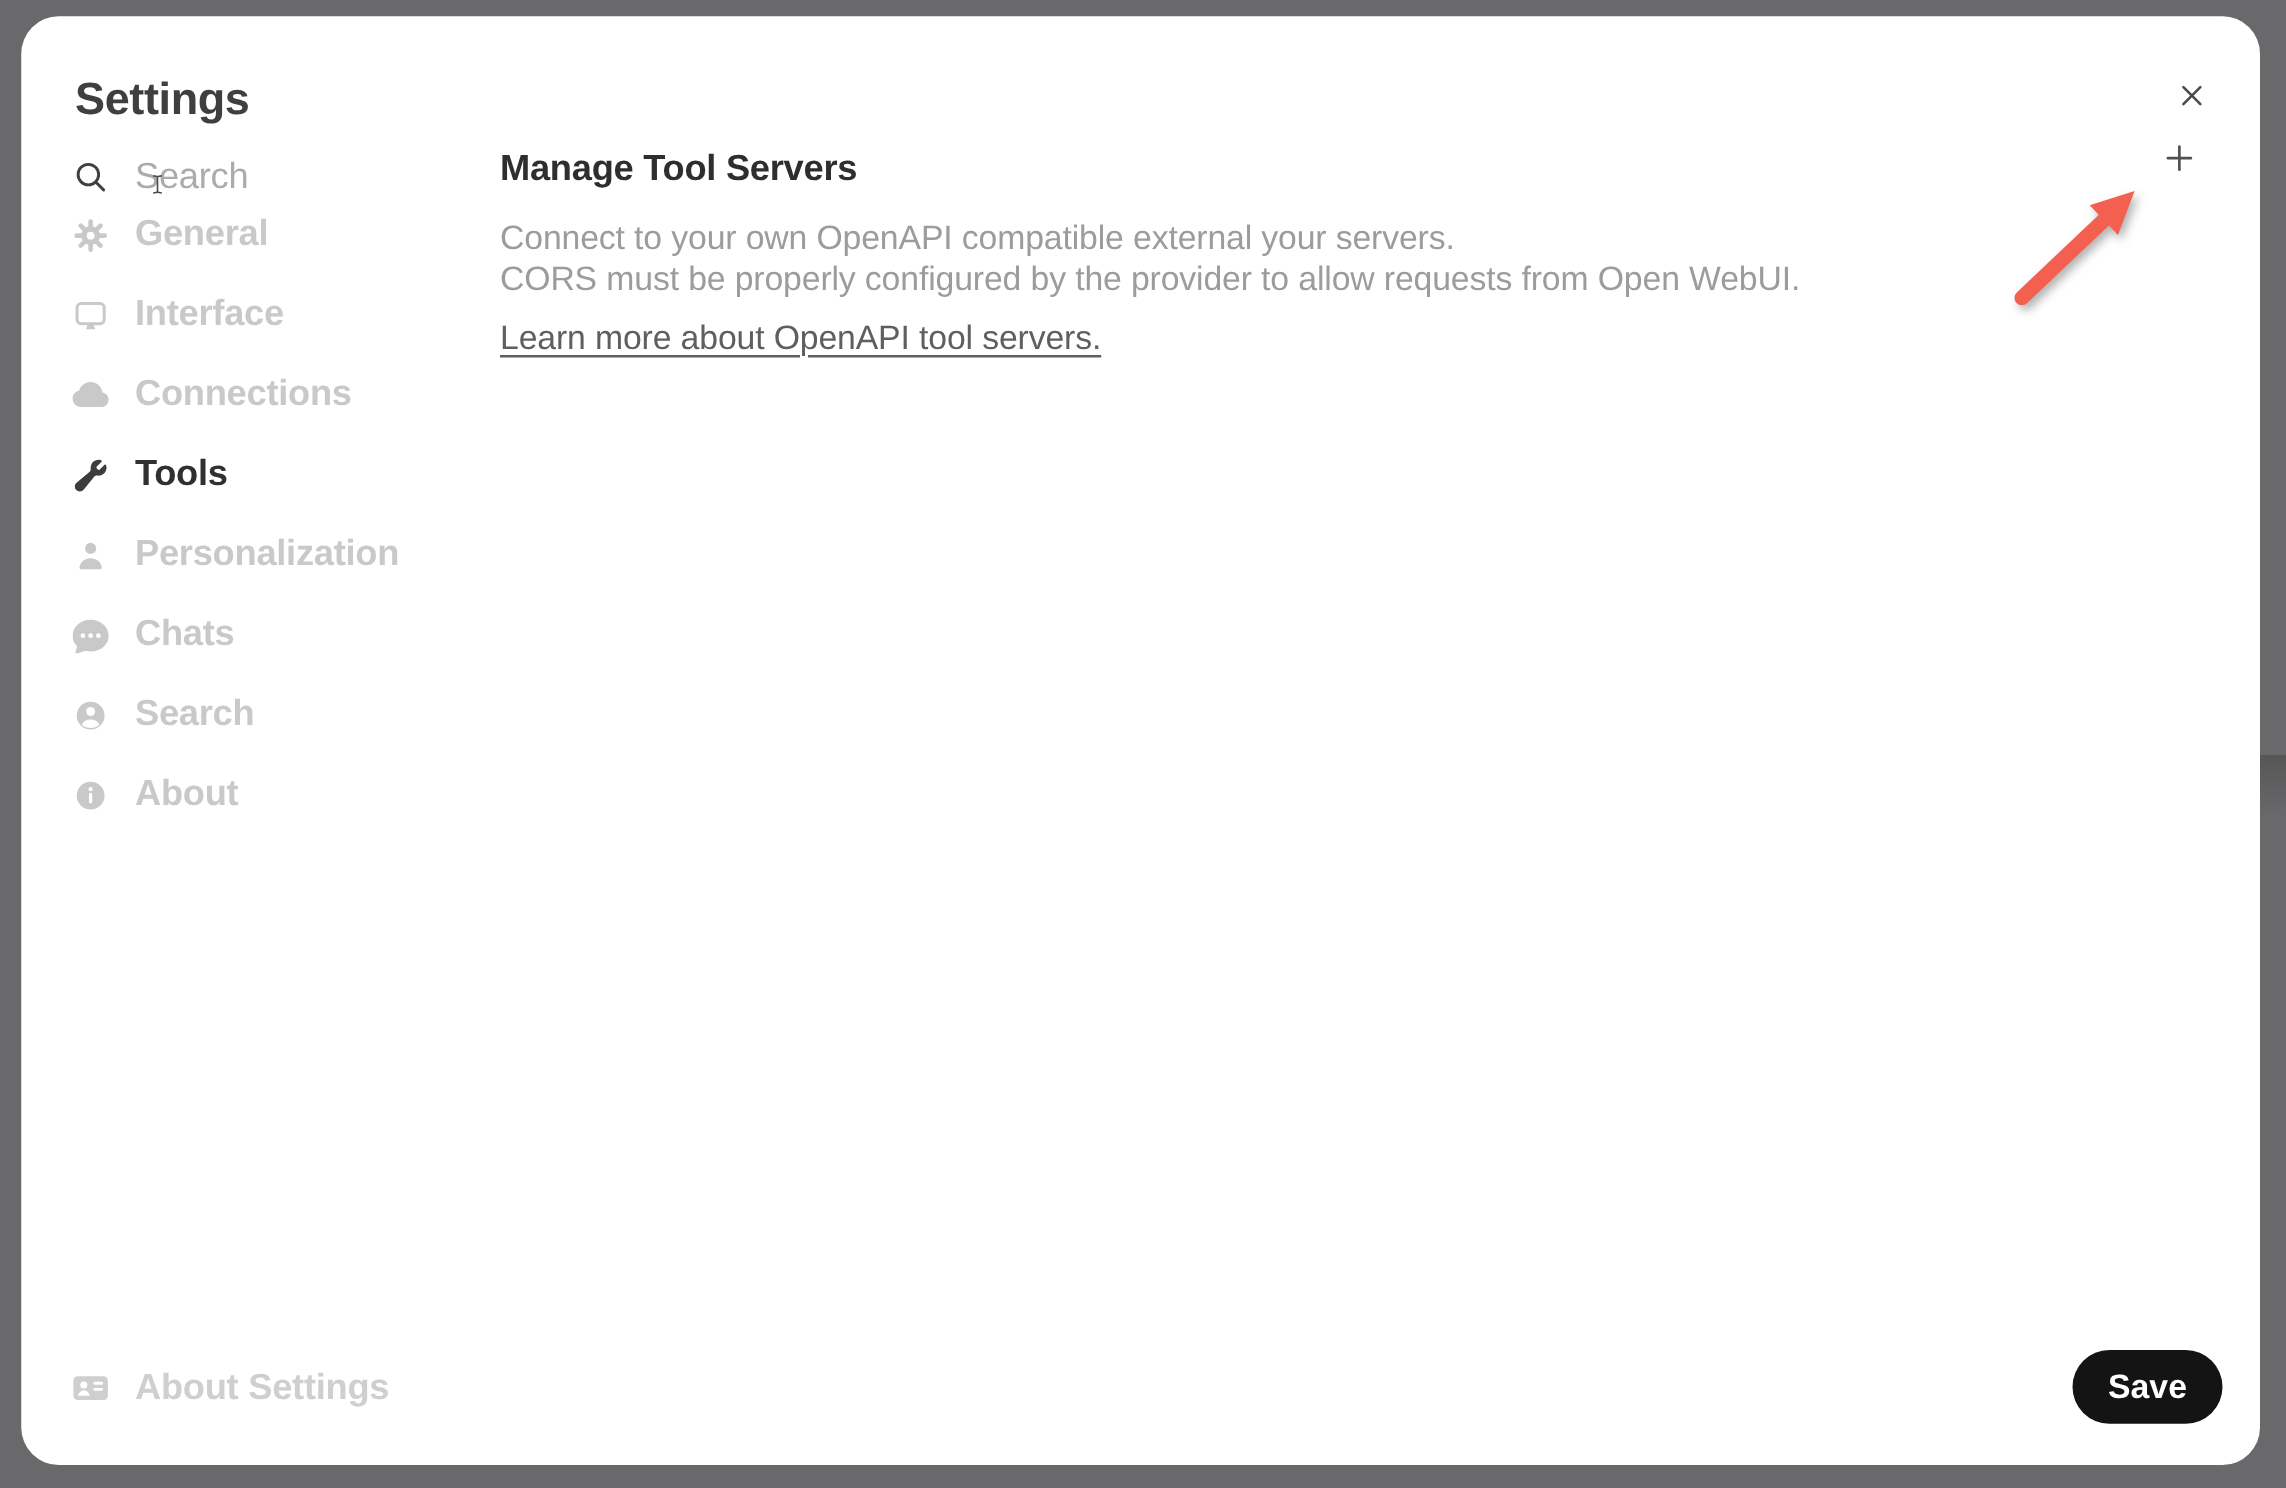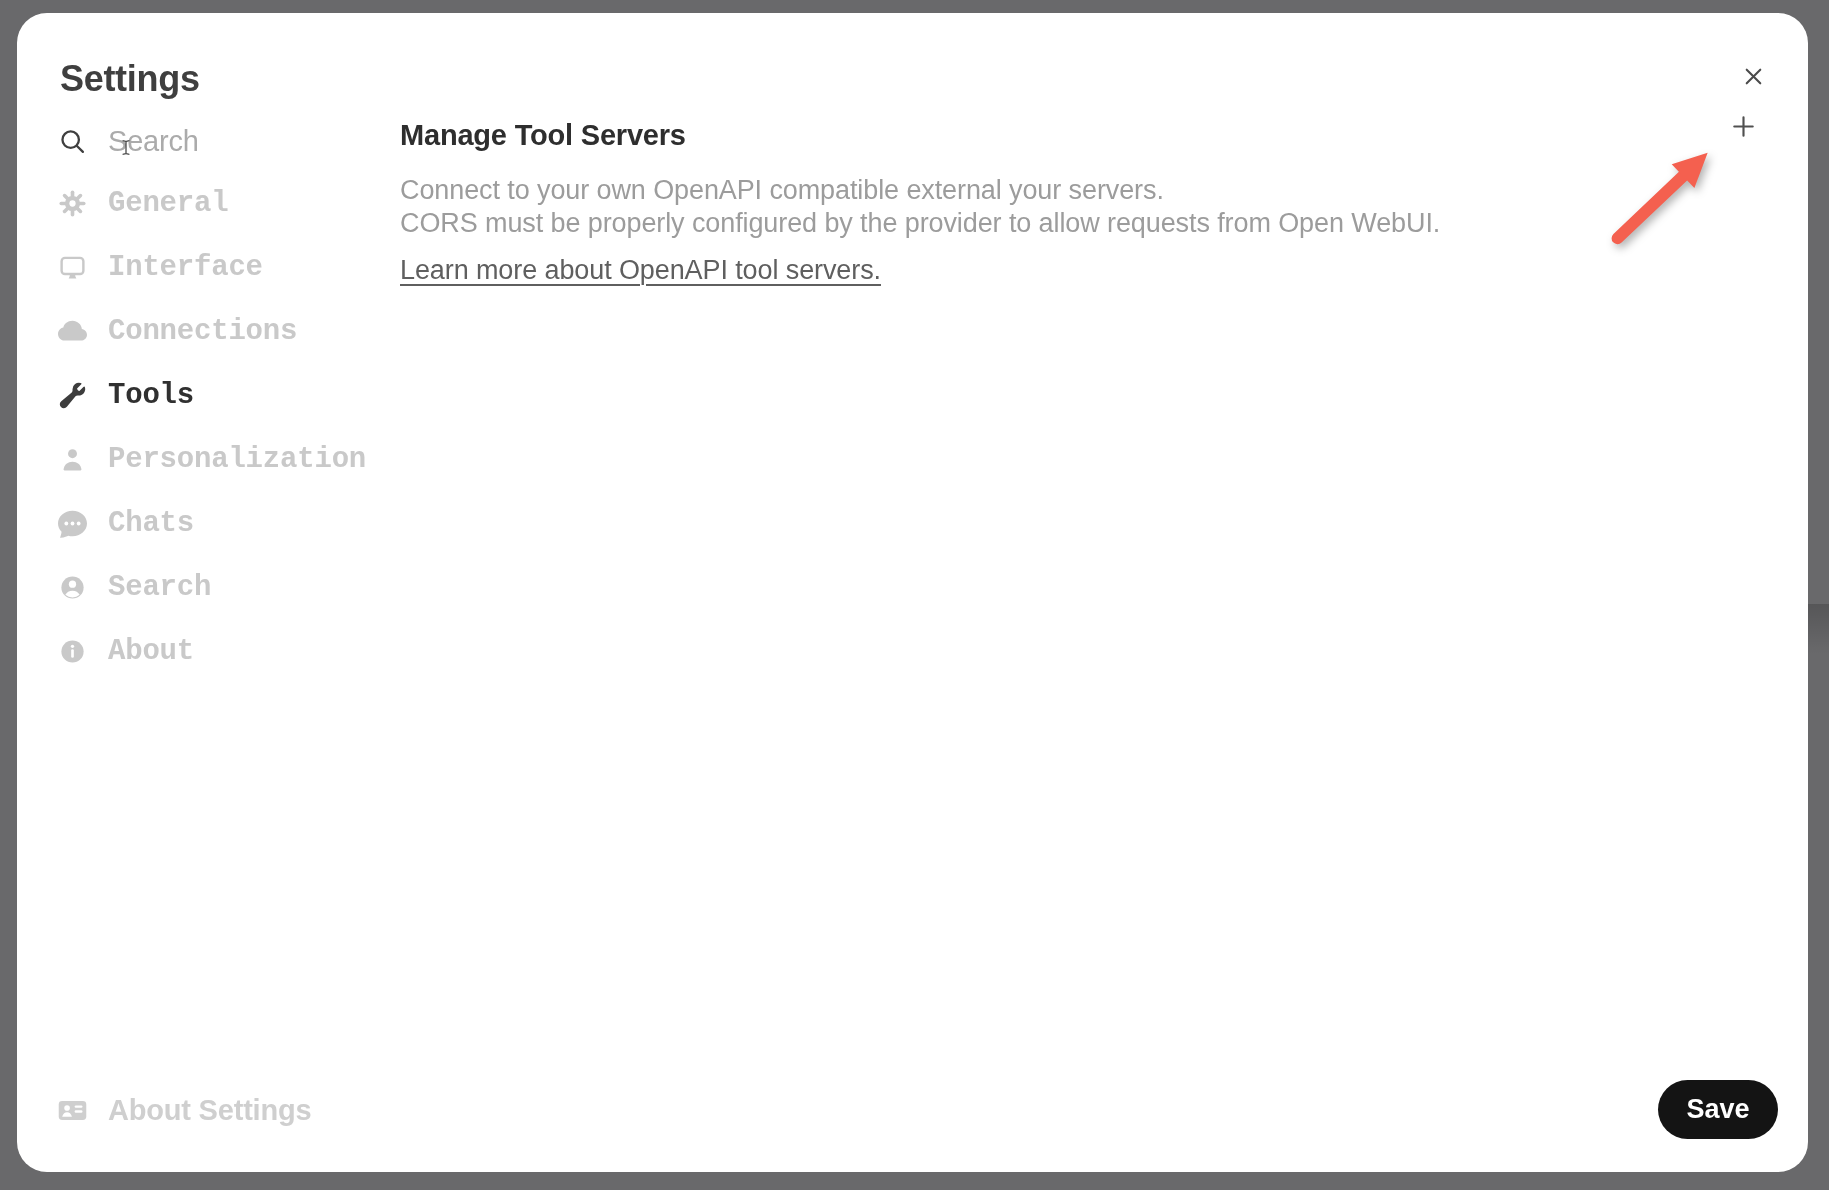--- a/index.html
+++ b/index.html
@@ -17,7 +17,7 @@
 
   
   .sidebar{position:absolute;left:38px;top:98px;width:330px;}
-  .side-row{display:flex;align-items:center;height:64px;gap:19px;cursor:pointer;font-family:Liberation Mono, monospace;}
+  .side-row{display:flex;align-items:flex-start;height:64px;gap:19px;cursor:pointer;}
   .side-ico{width:34px;height:34px;display:flex;align-items:center;justify-content:center;
     color:#c9c9c9;flex:0 0 34px;}
   .side-ico svg{width:29px;height:29px;}

